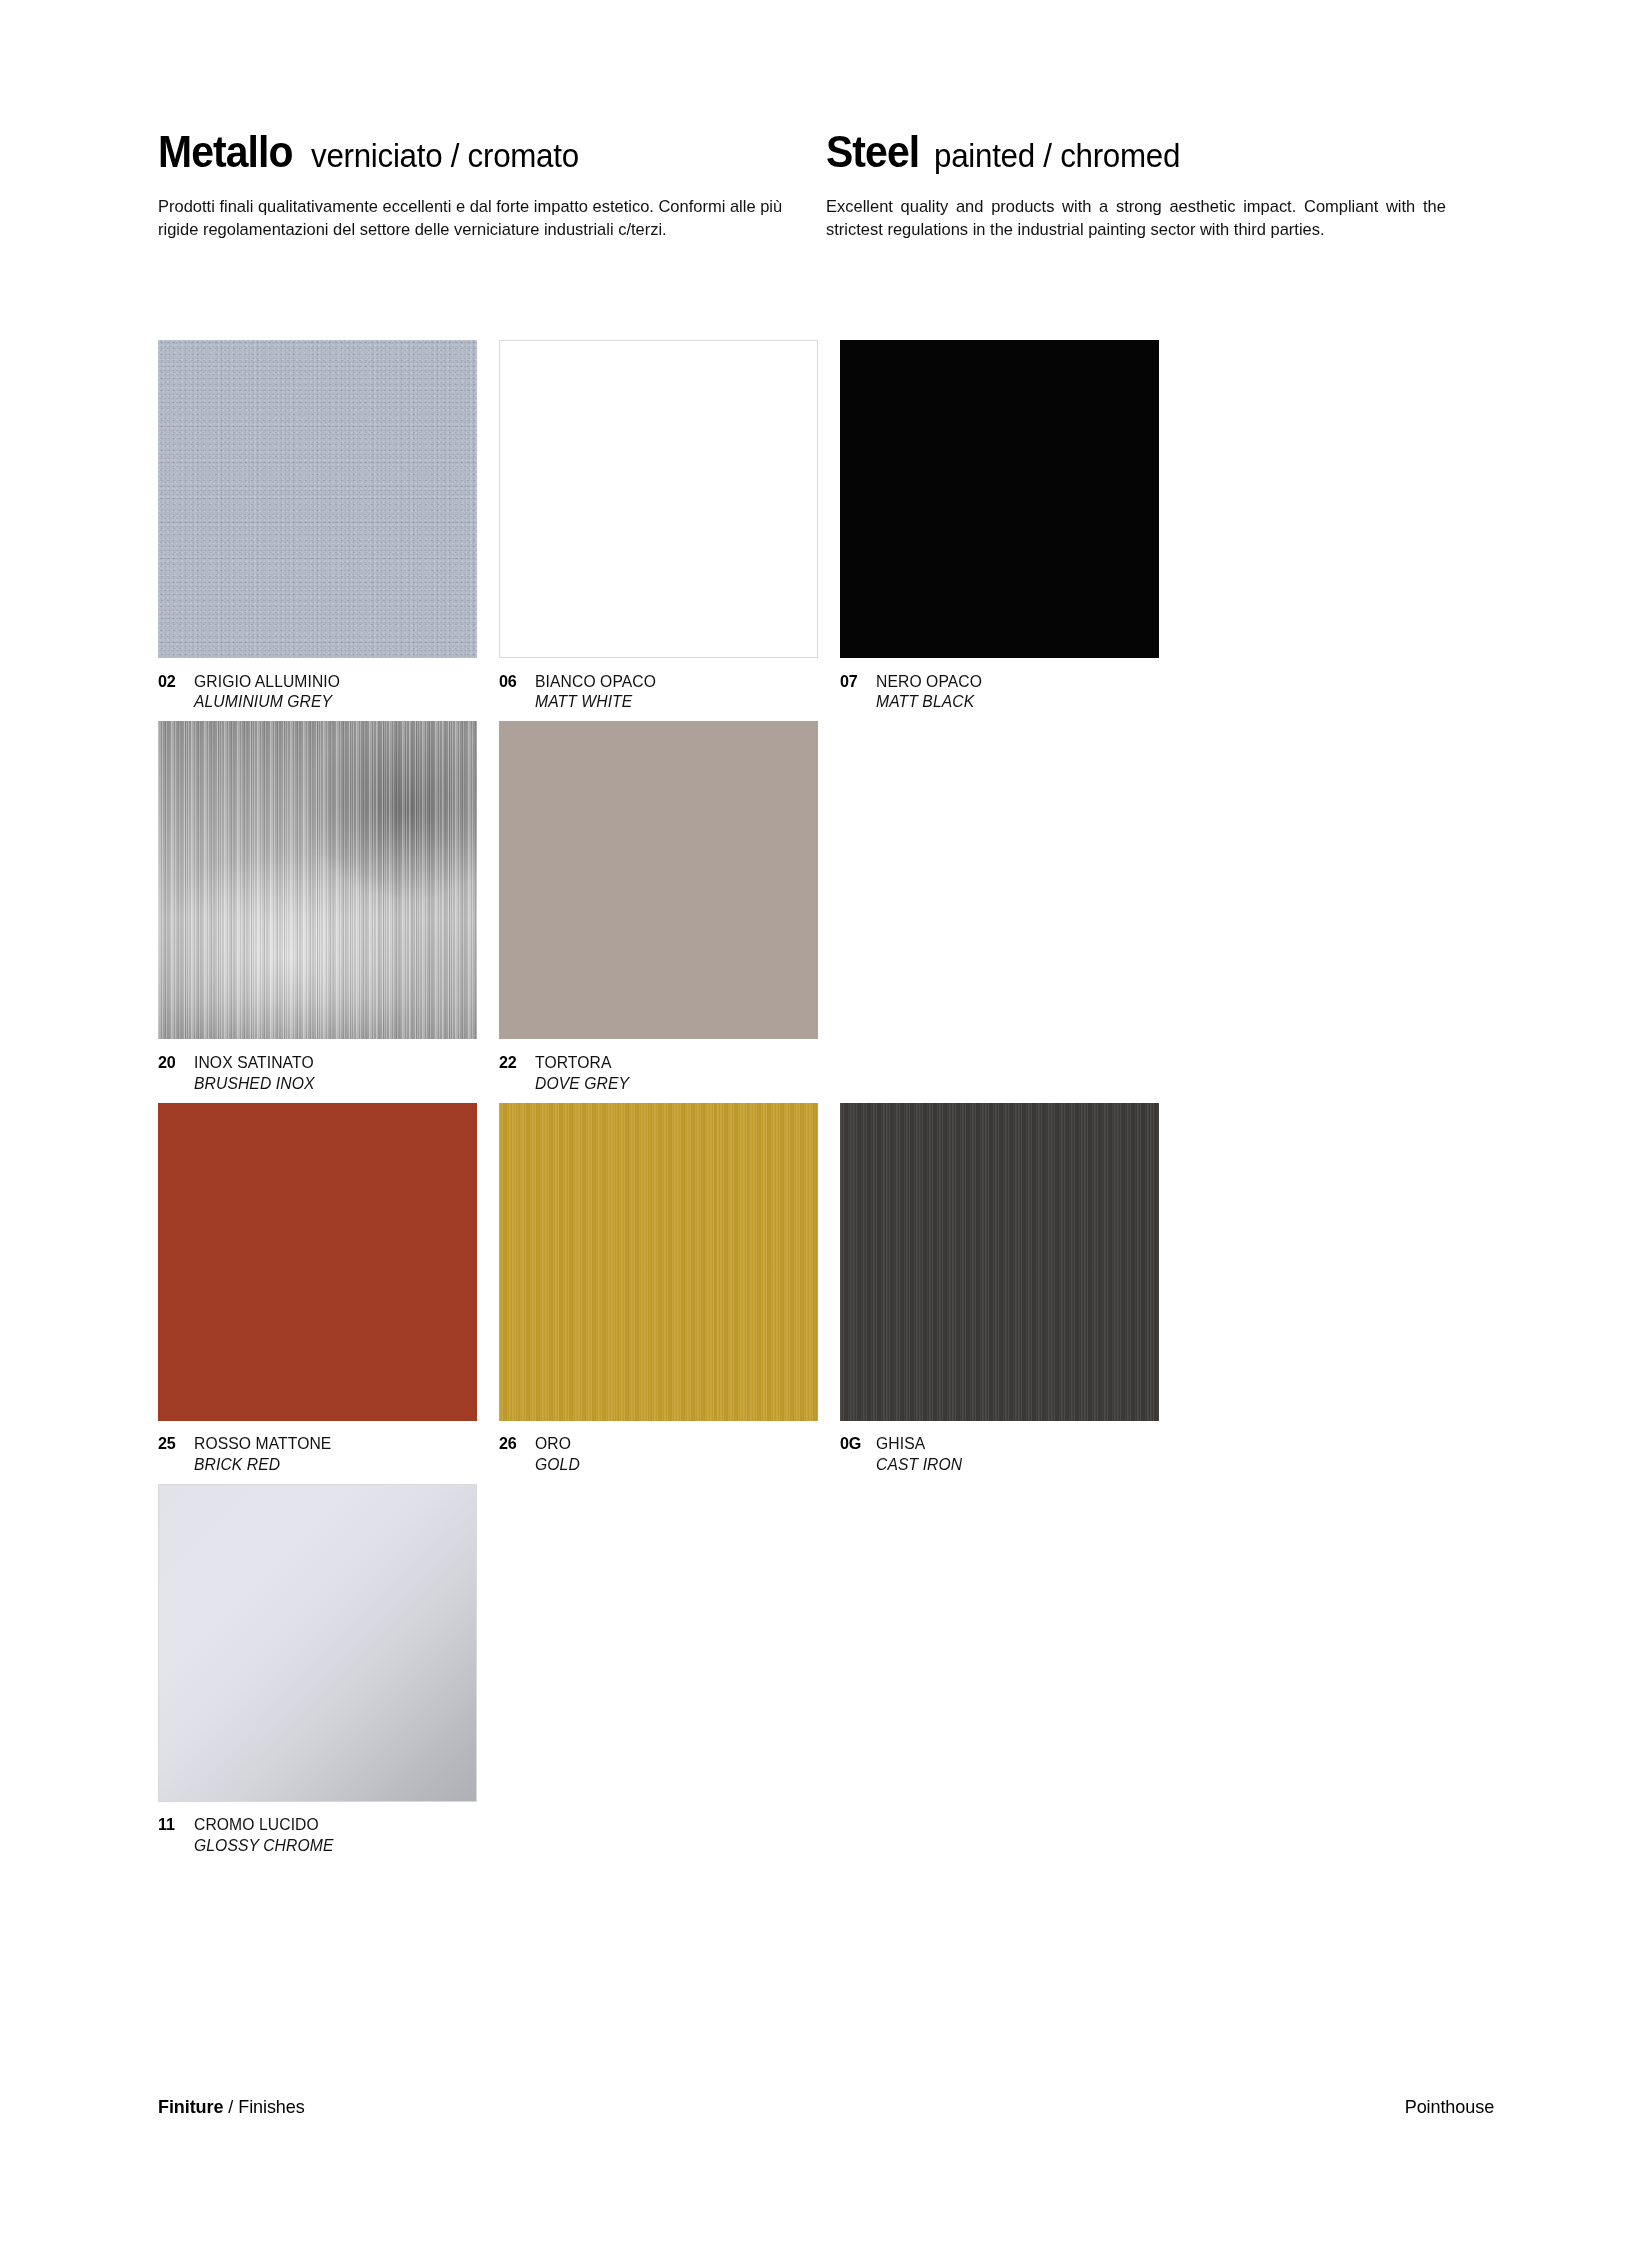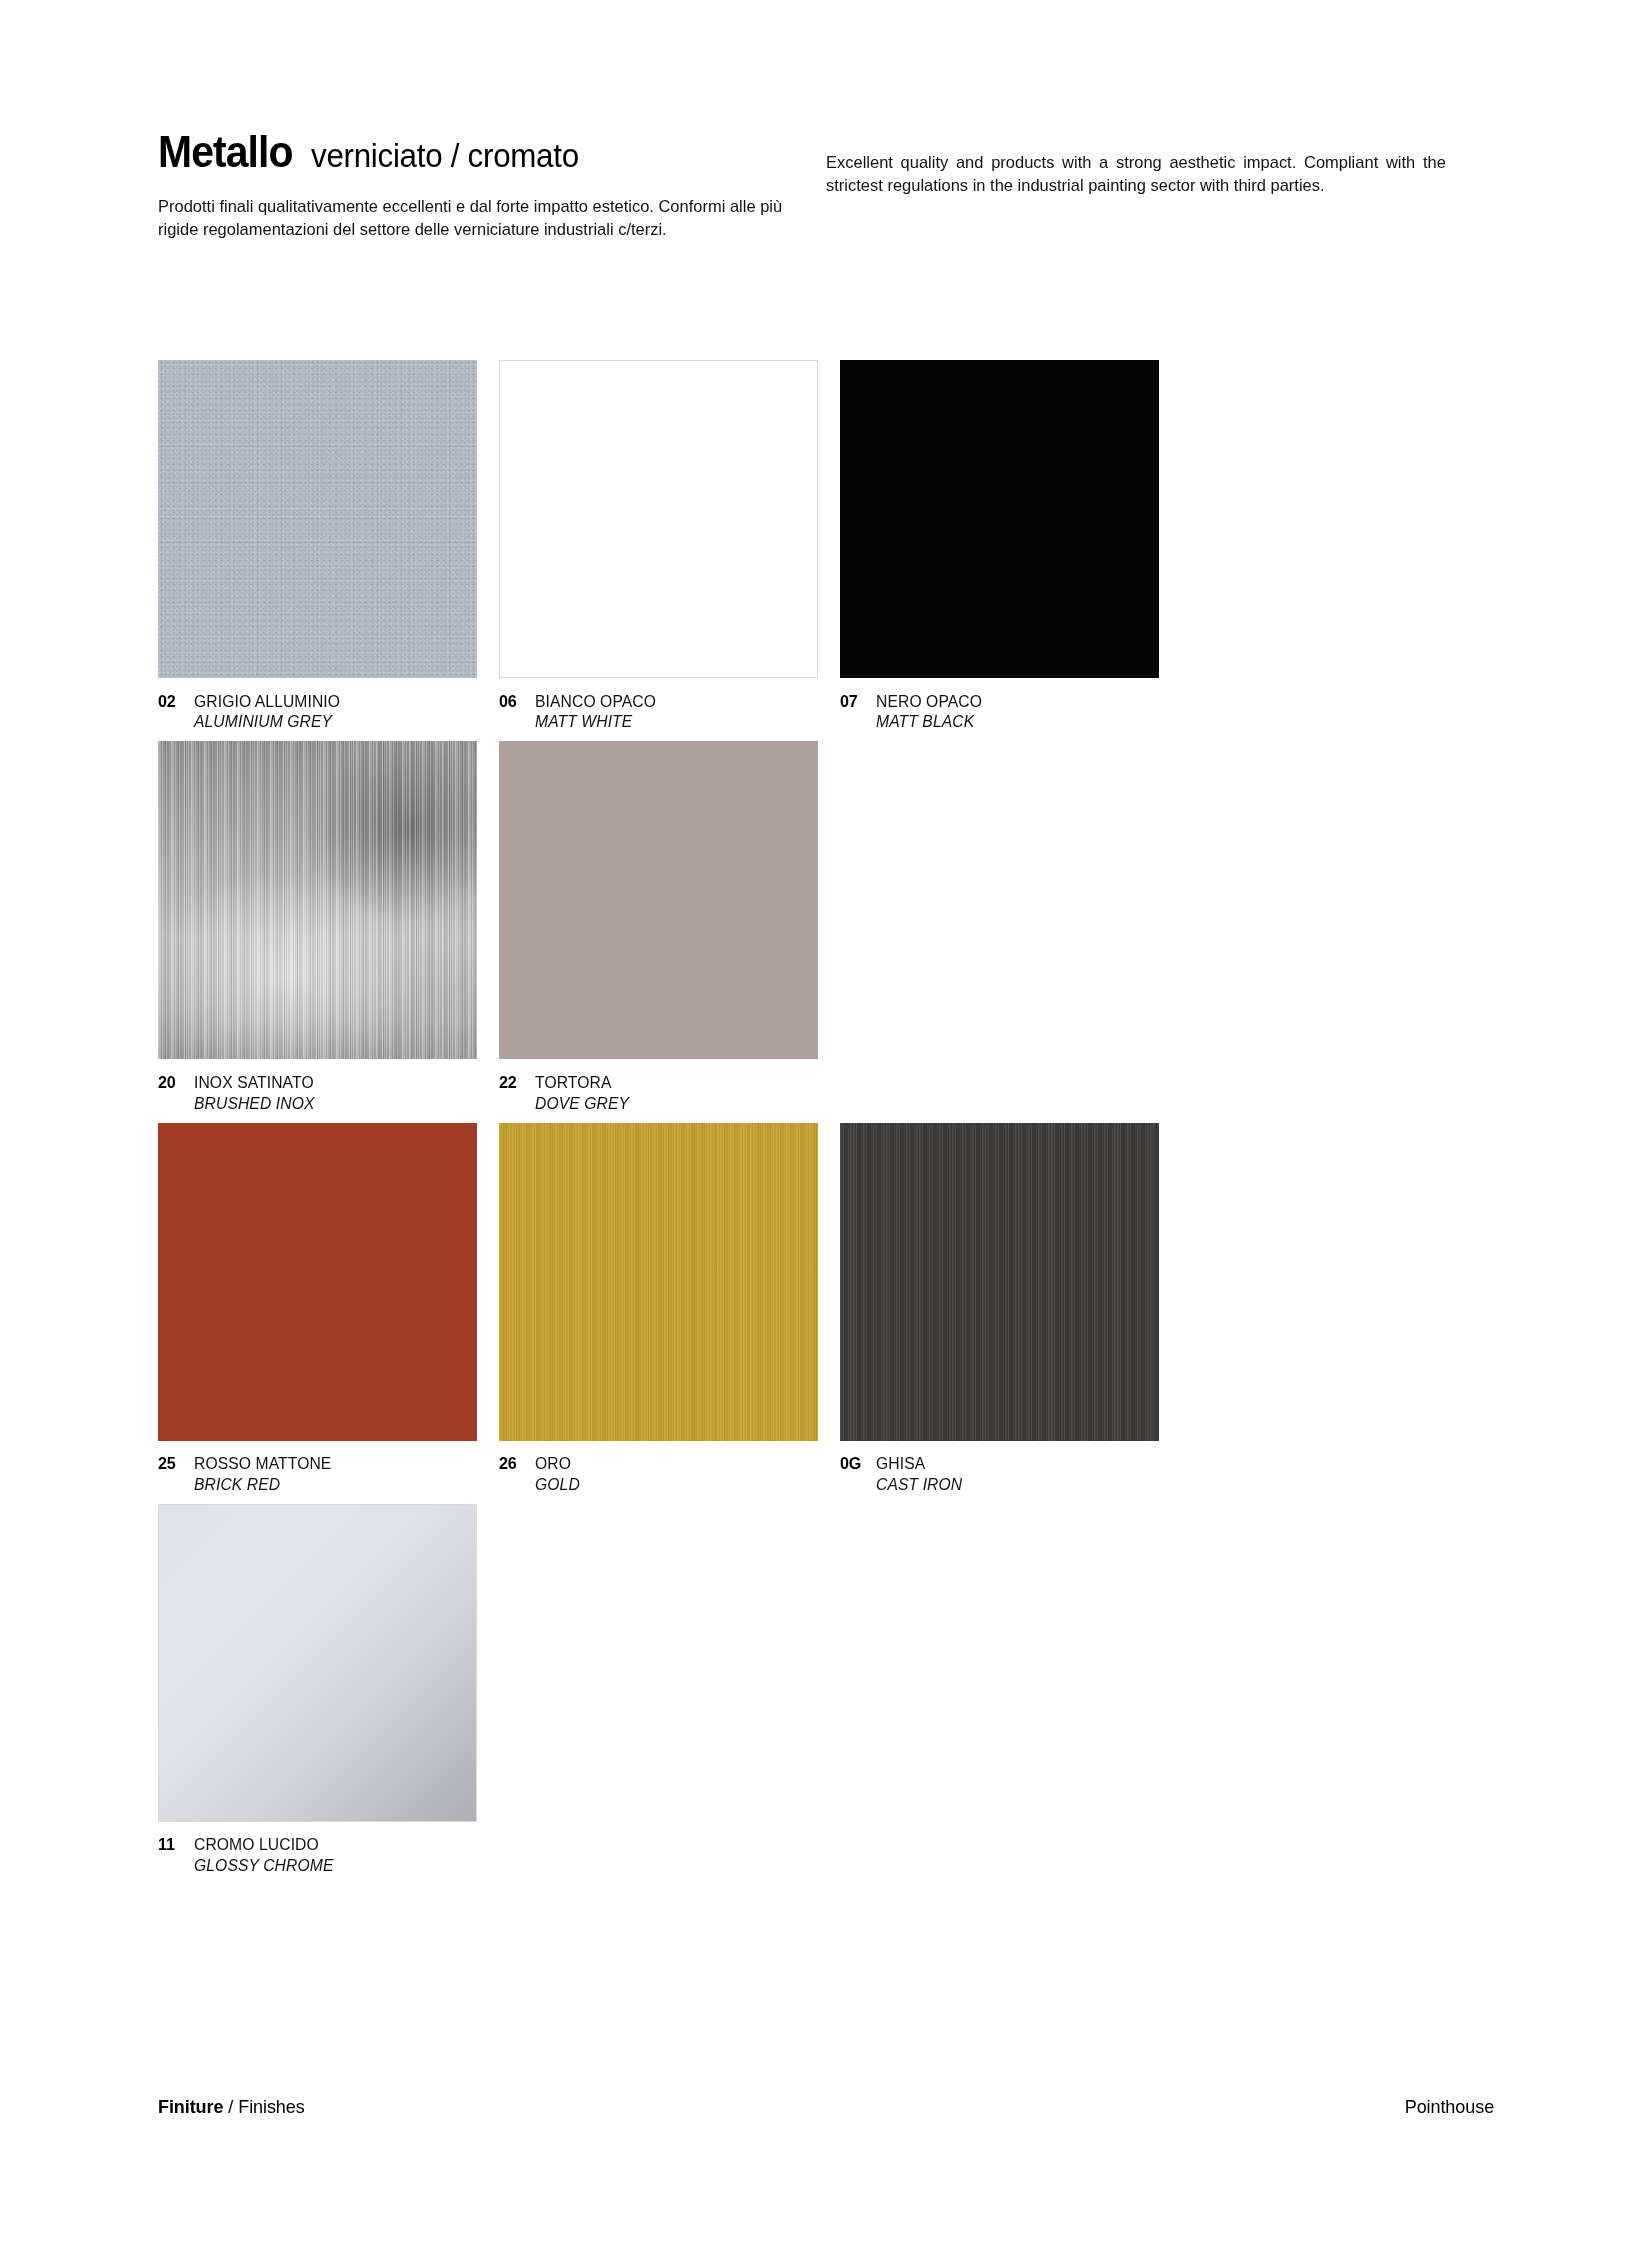--- a/index.html
+++ b/index.html
@@ -147,6 +147,9 @@
     </div>
 
     <div class="col-head">
+      <div class="title-line">
+        <span class="title-strong">Steel</span><span class="title-light">painted / chromed</span>
+      </div>
       <div class="intro justify">Excellent quality and products with a strong aesthetic impact. Compliant with the strictest regulations in the industrial painting sector with third parties.</div>
     </div>
 

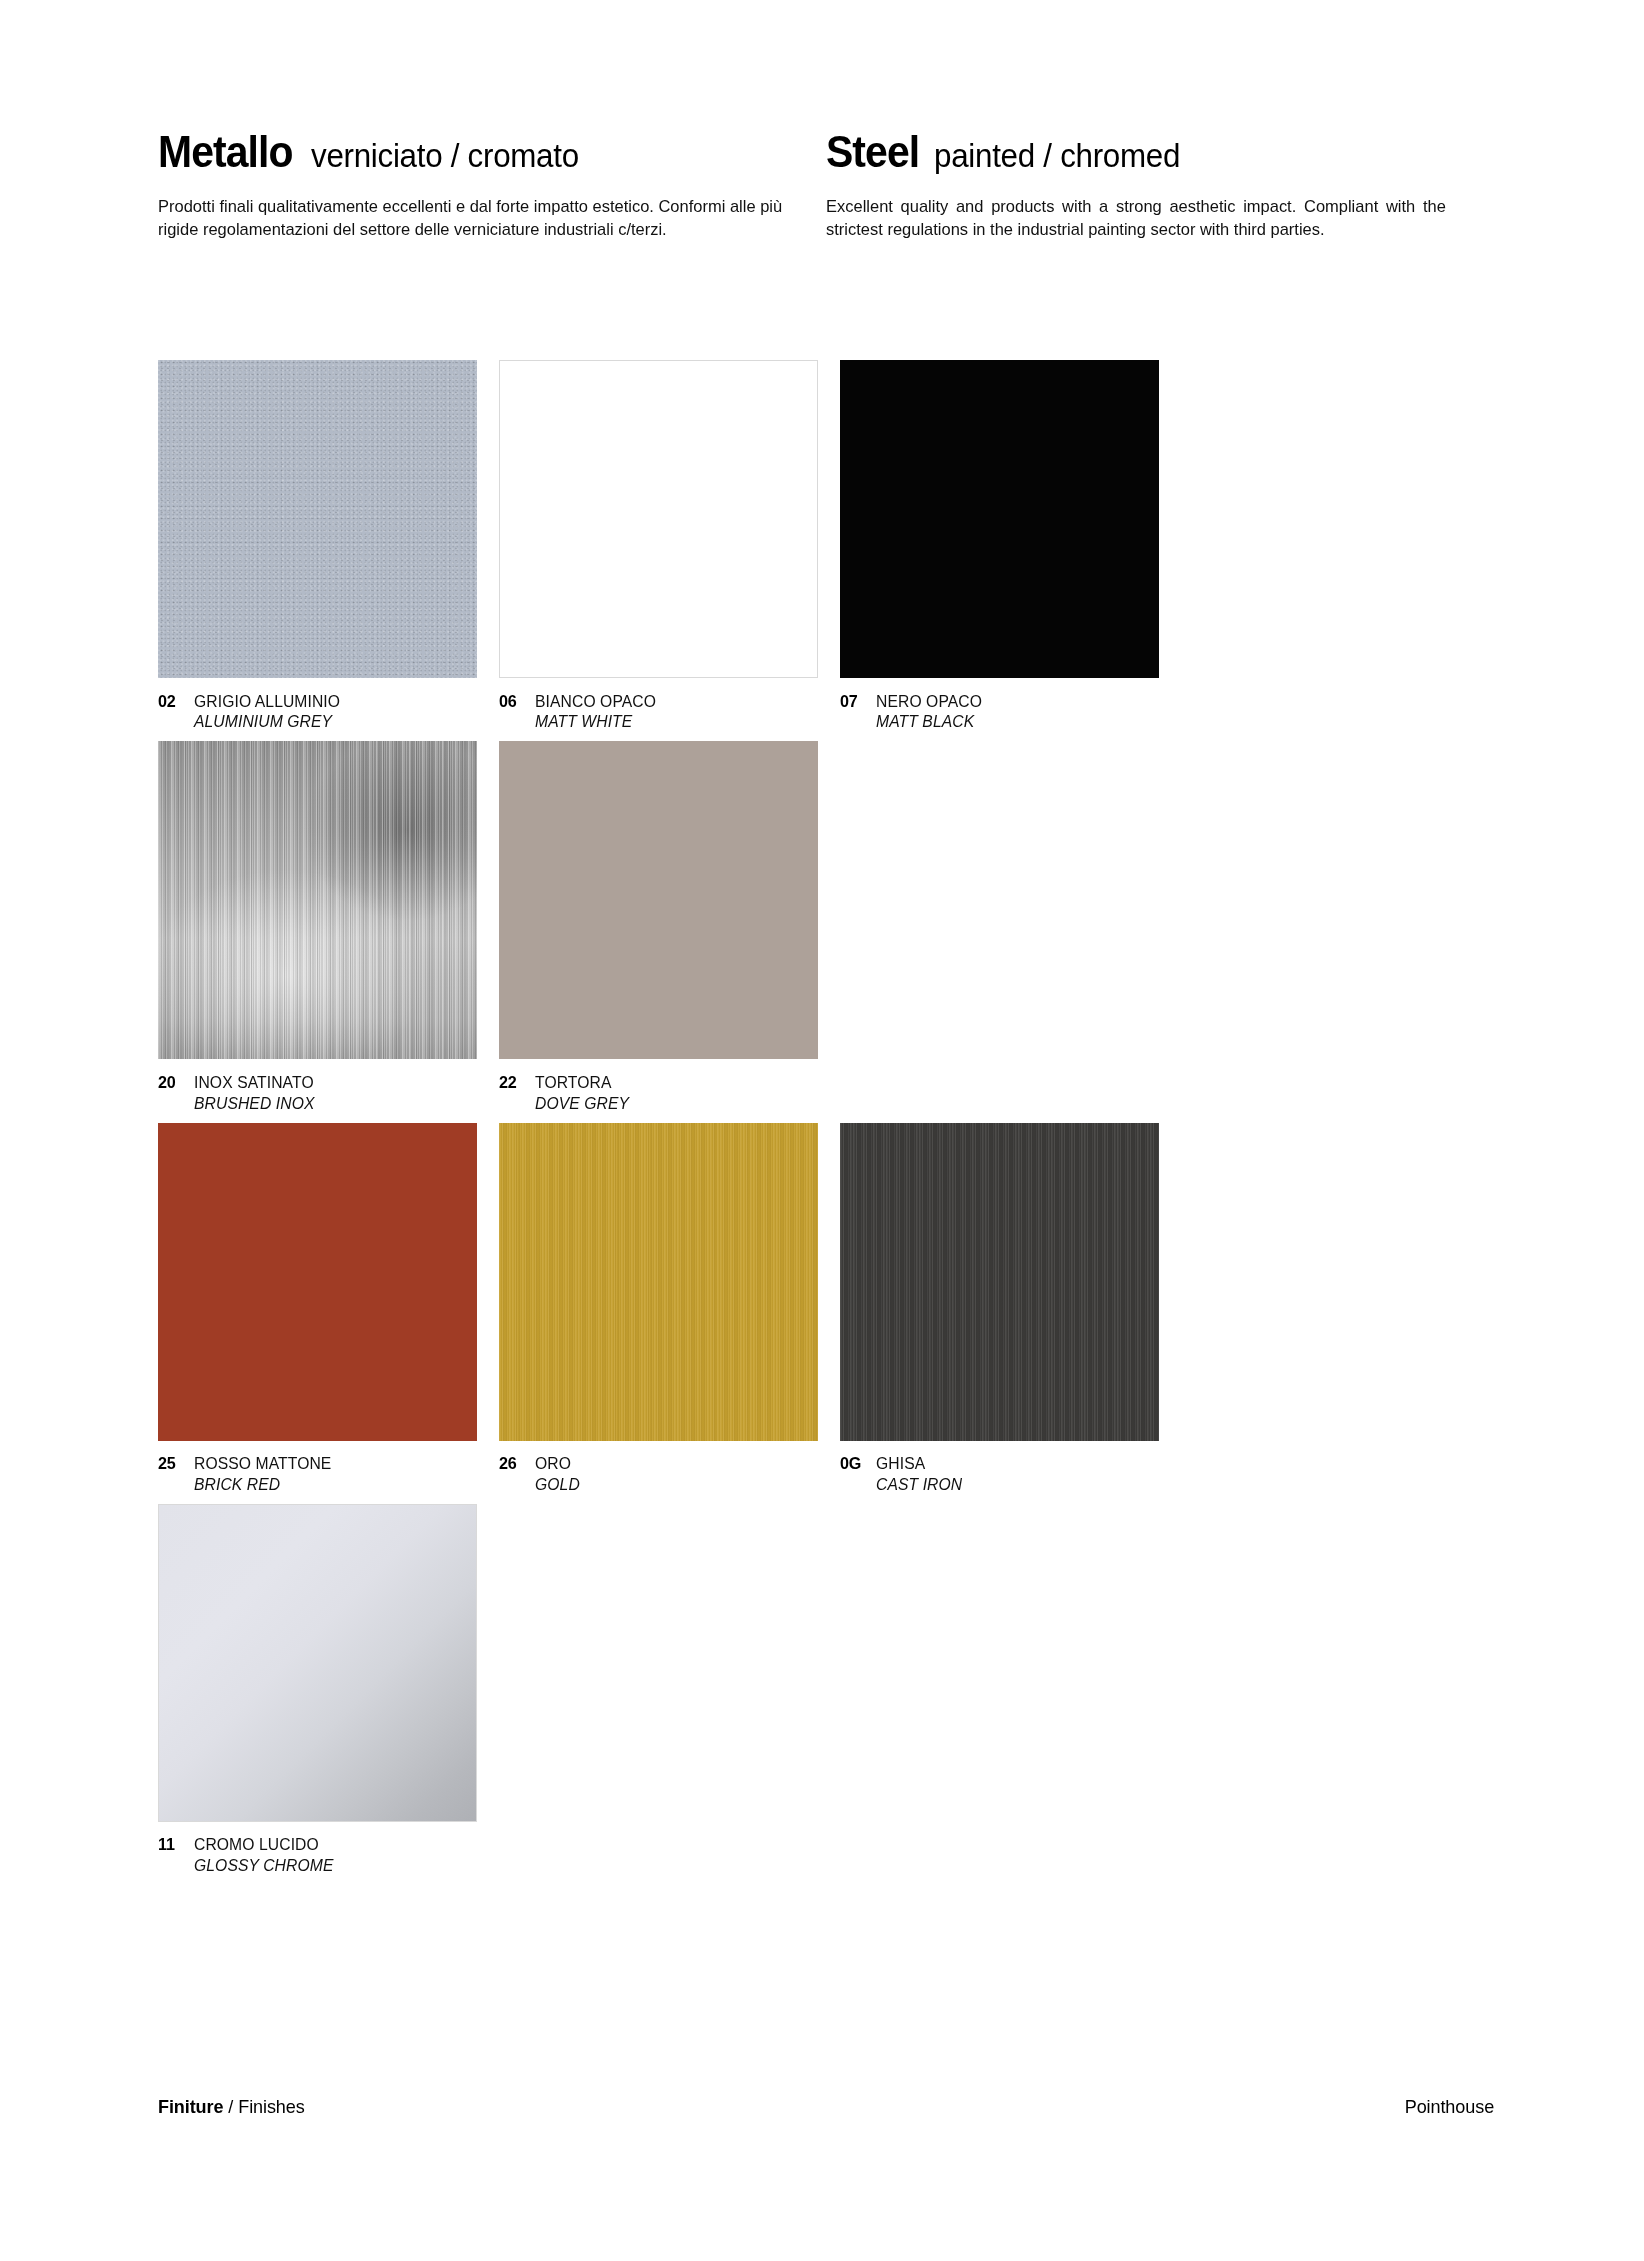--- a/index.html
+++ b/index.html
@@ -33,7 +33,7 @@
   .intro.justify { text-align:justify; width:639px; }
 
   
-  .grid { position:absolute; left:158px; top:360px; width:1336px; }
+  .grid { position:absolute; left:158px; top:340px; width:1336px; }
   .row { display:flex; width:1336px; margin-bottom:9.2px; }
   .cell { width:319px; margin-right:22px; }
   .cell:last-child { margin-right:0; }

